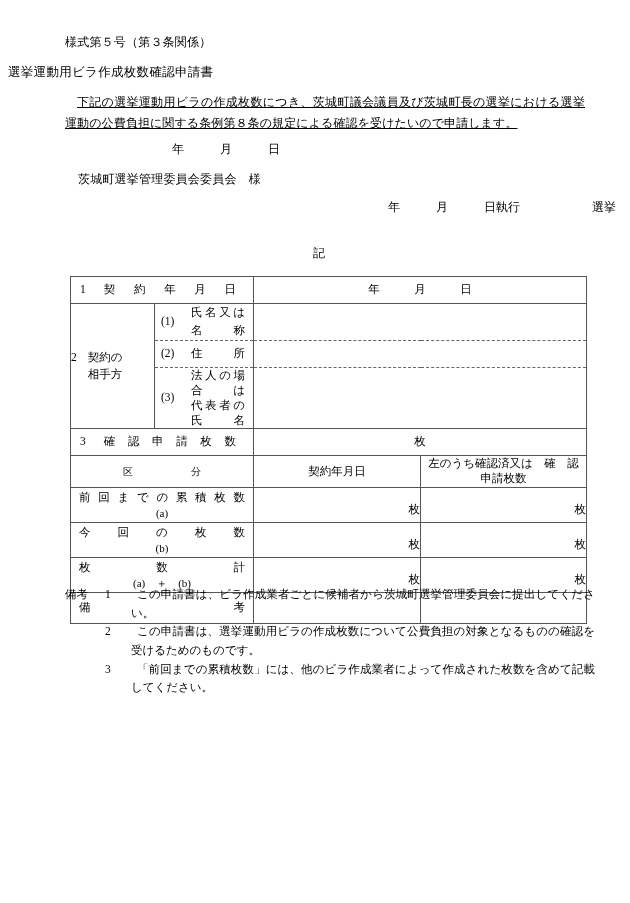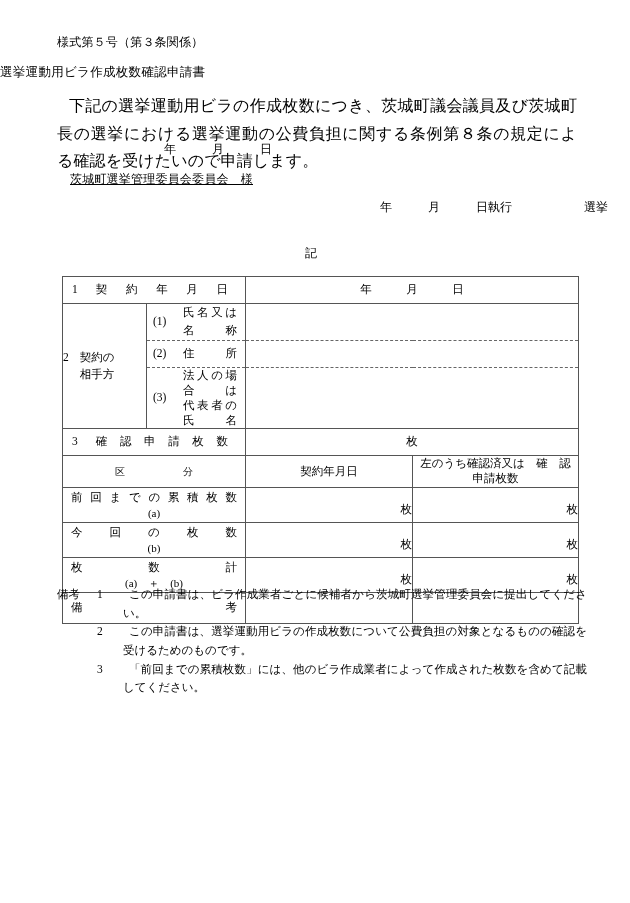--- a/index.html
+++ b/index.html
@@ -20,7 +20,7 @@
   }
   .page {
     position: absolute;
-    left: 0; top: 0;
+    left: 8px; top: 0;
     width: 508px;
     height: 903px;
   }

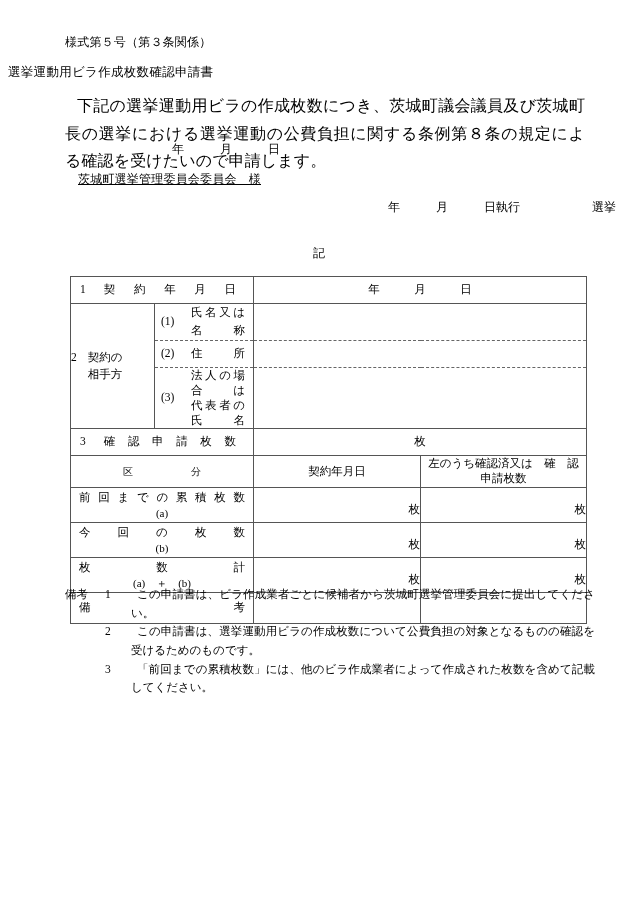--- a/index.html
+++ b/index.html
@@ -48,11 +48,12 @@
     left: 57px;
     top: 92px;
     width: 520px;
-    font-size: 16px;
+    font-size: 12px;
     line-height: 1.72;
     text-indent: 12px;
     text-align: justify;
     letter-spacing: 0.1px;
+    text-decoration: underline;
   }
   .date-blank {
     position: absolute;

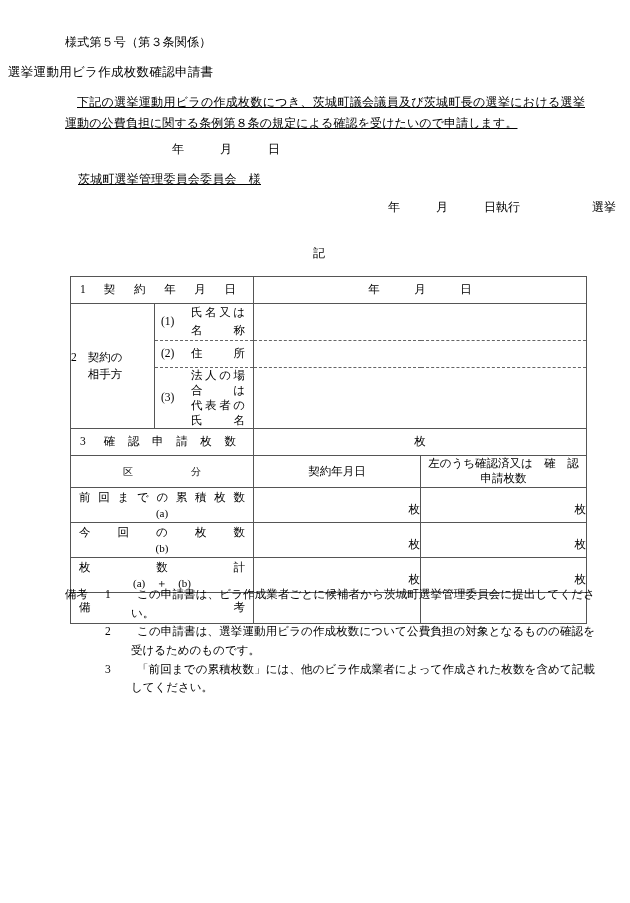--- a/index.html
+++ b/index.html
@@ -69,7 +69,6 @@
     font-size: 12px;
     white-space: pre;
     letter-spacing: 0.2px;
-    text-decoration: underline;
   }
   .cand-block {
     position: absolute;

